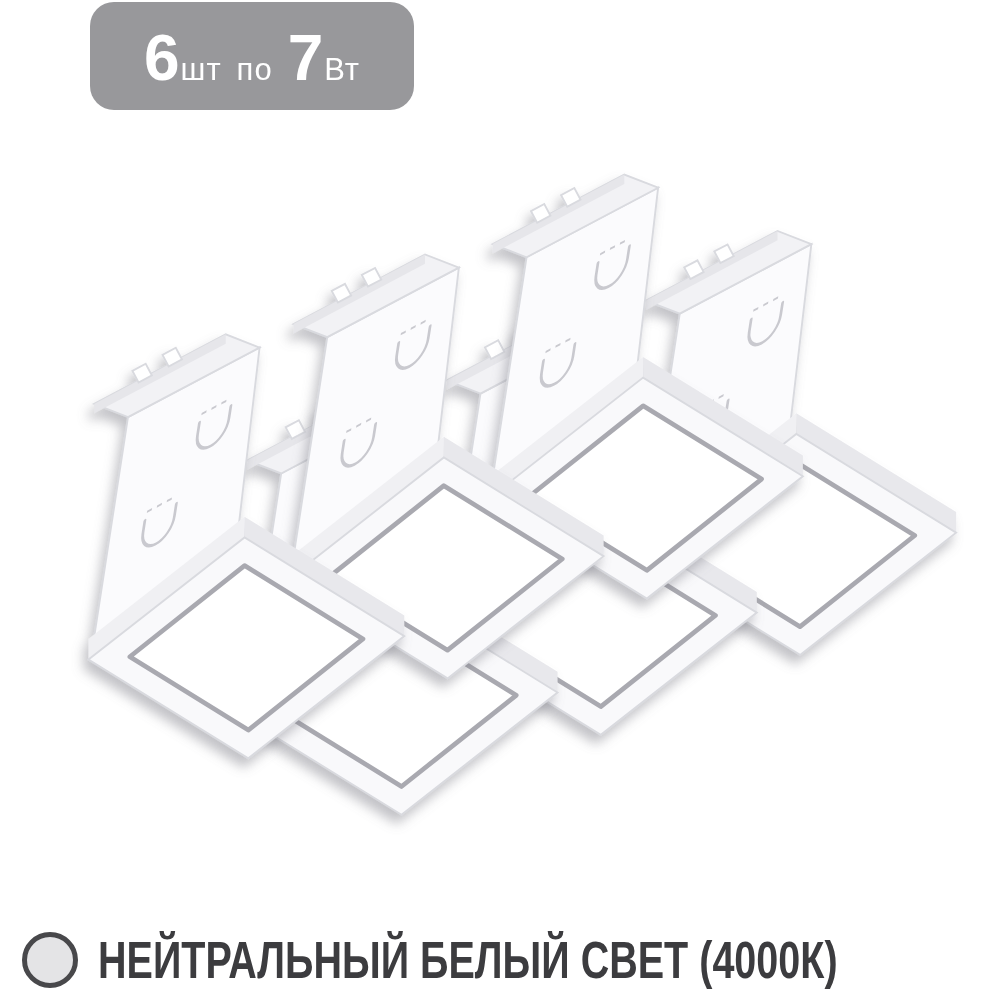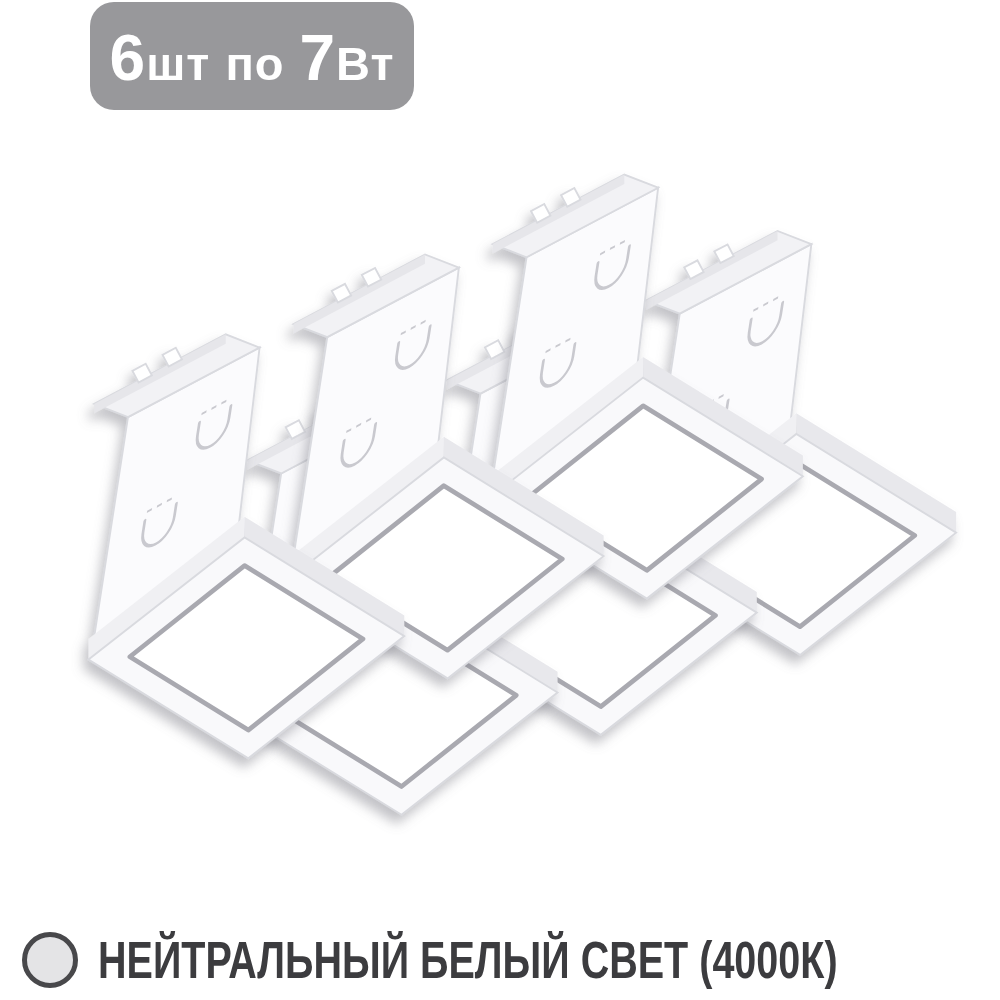--- a/index.html
+++ b/index.html
@@ -20,7 +20,7 @@
     color:var(--badge-text);
   }
   .badge .num{font-size:64px;font-weight:700;line-height:1;letter-spacing:1px}
-  .badge .word{font-size:47px;font-weight:700;line-height:1;letter-spacing:1px}
+  .badge .word{font-size:31px;font-weight:400;line-height:1;letter-spacing:1px}
   .badge .mid{margin:8px 15px}
 
   .product{position:absolute;left:0;top:0;width:1000px;height:1000px}

